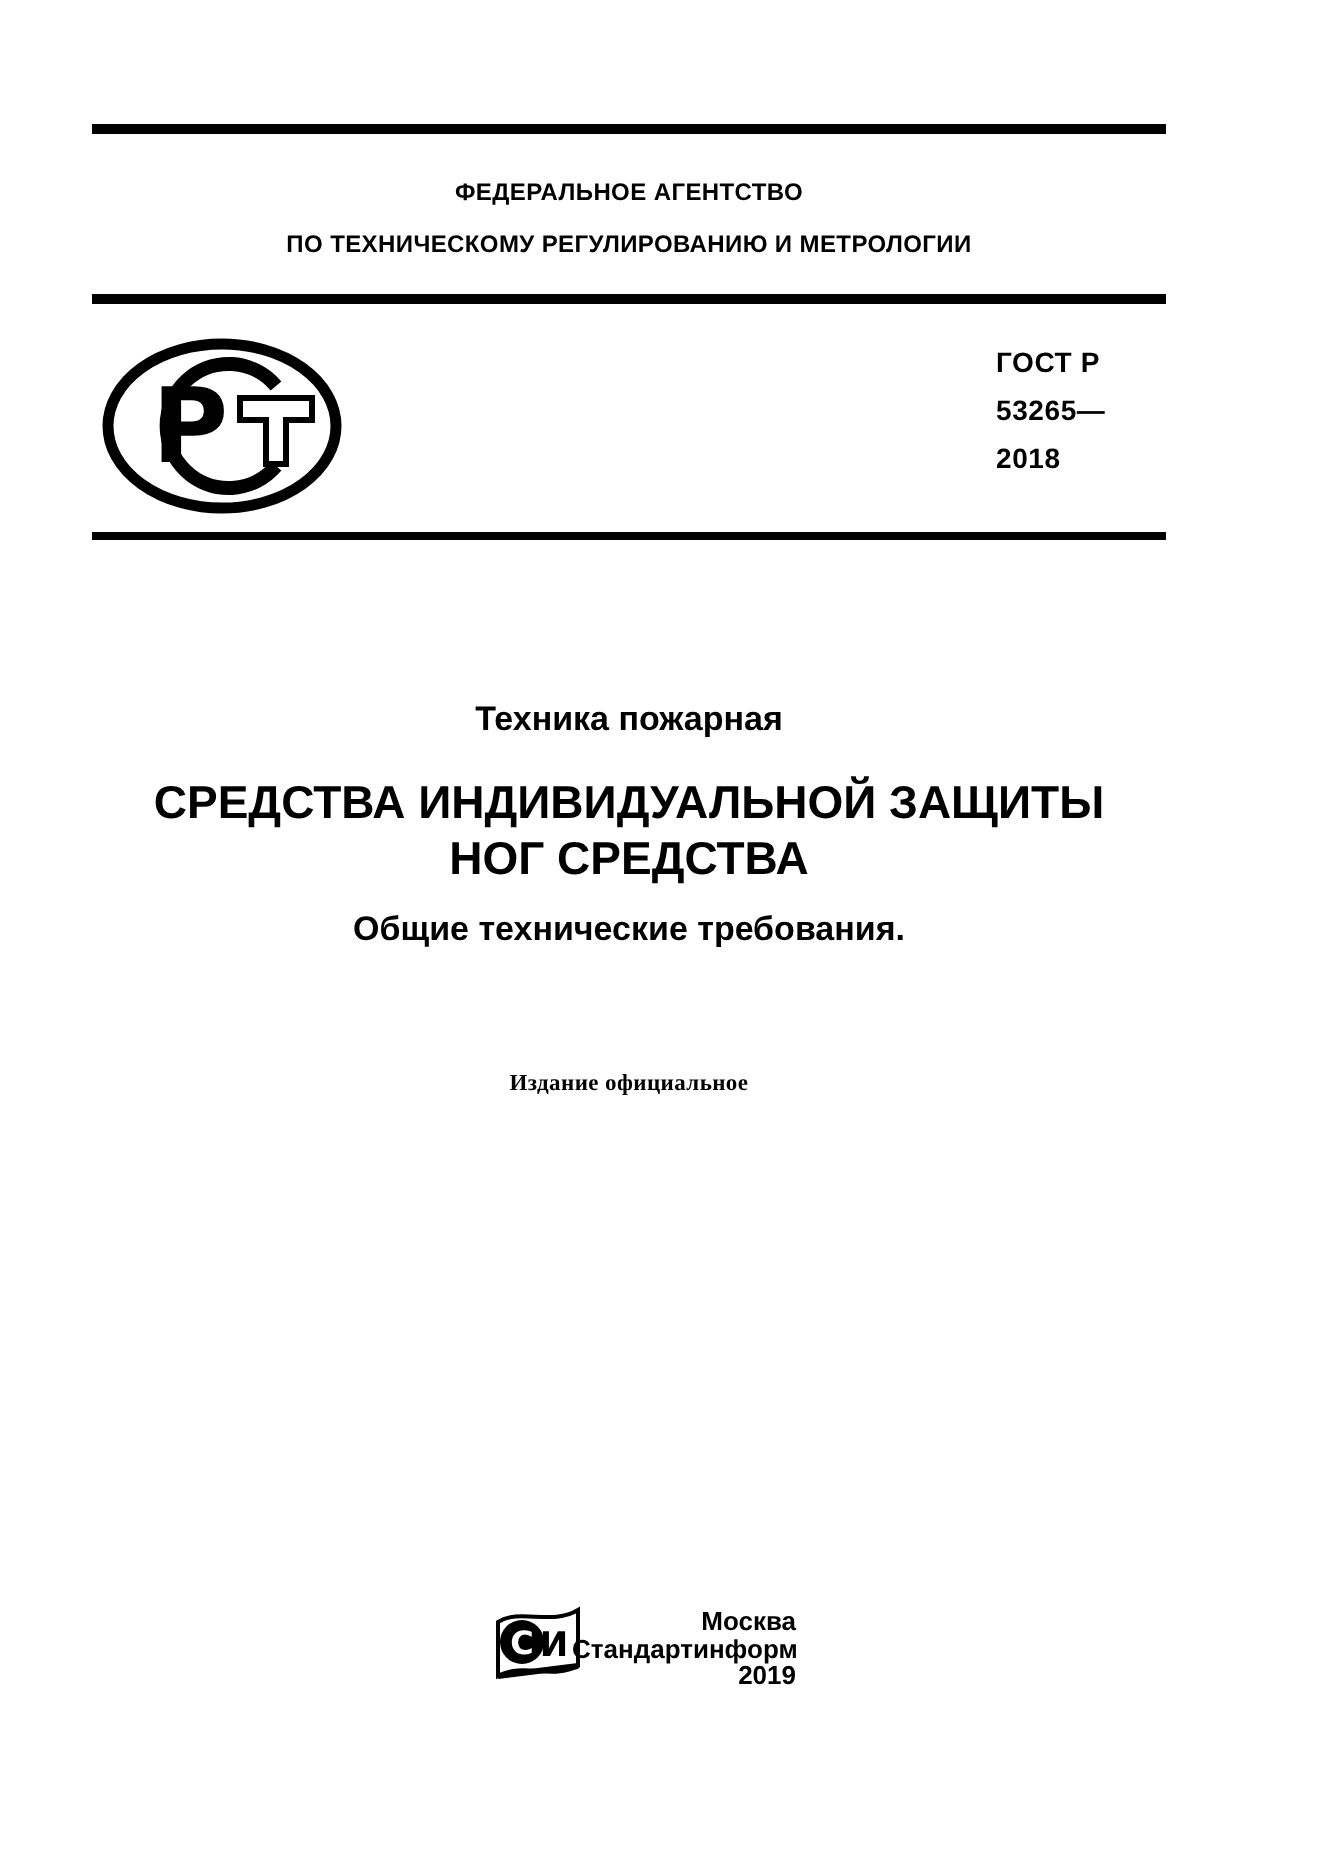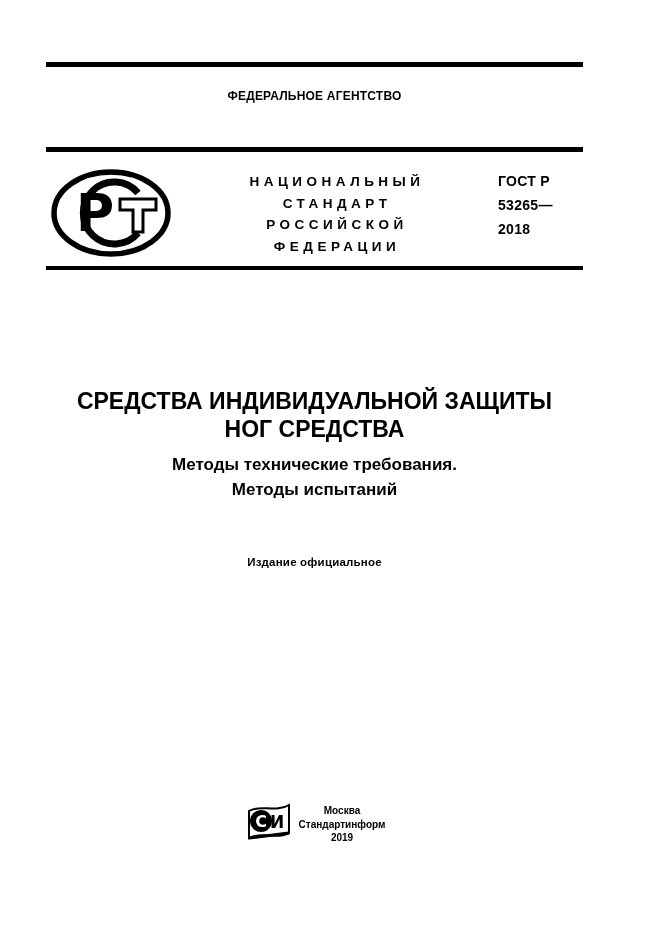--- a/index.html
+++ b/index.html
@@ -61,6 +61,7 @@
 
   <div class="agency">
     <div>ФЕДЕРАЛЬНОЕ АГЕНТСТВО</div>
+    <div>ПО ТЕХНИЧЕСКОМУ РЕГУЛИРОВАНИЮ И МЕТРОЛОГИИ</div>
   </div>
 
   <div class="rule rule-2"></div>

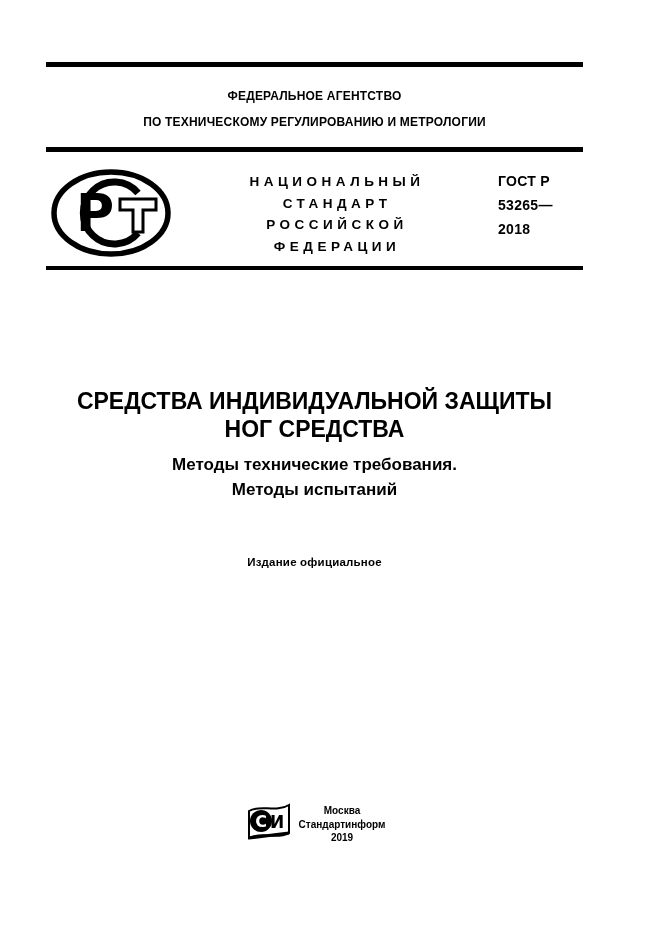--- a/index.html
+++ b/index.html
@@ -75,12 +75,6 @@
     </svg>
   </div>
 
-  <div class="std-kind">
-    <div>НАЦИОНАЛЬНЫЙ</div>
-    <div>СТАНДАРТ</div>
-    <div>РОССИЙСКОЙ</div>
-    <div>ФЕДЕРАЦИИ</div>
-  </div>
 
   <div class="std-designation">
     <div>ГОСТ Р</div>

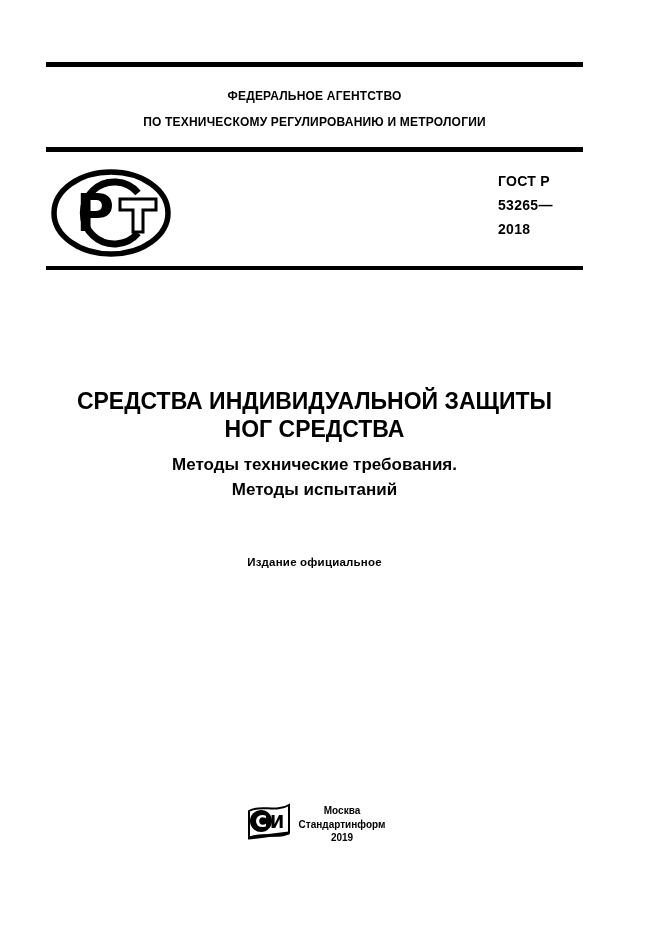--- a/index.html
+++ b/index.html
@@ -84,6 +84,7 @@
 
   <div class="rule rule-3"></div>
 
+  <div class="title-block title-group">Техника пожарная</div>
 
   <div class="title-block title-main">
     <div>СРЕДСТВА ИНДИВИДУАЛЬНОЙ ЗАЩИТЫ</div>

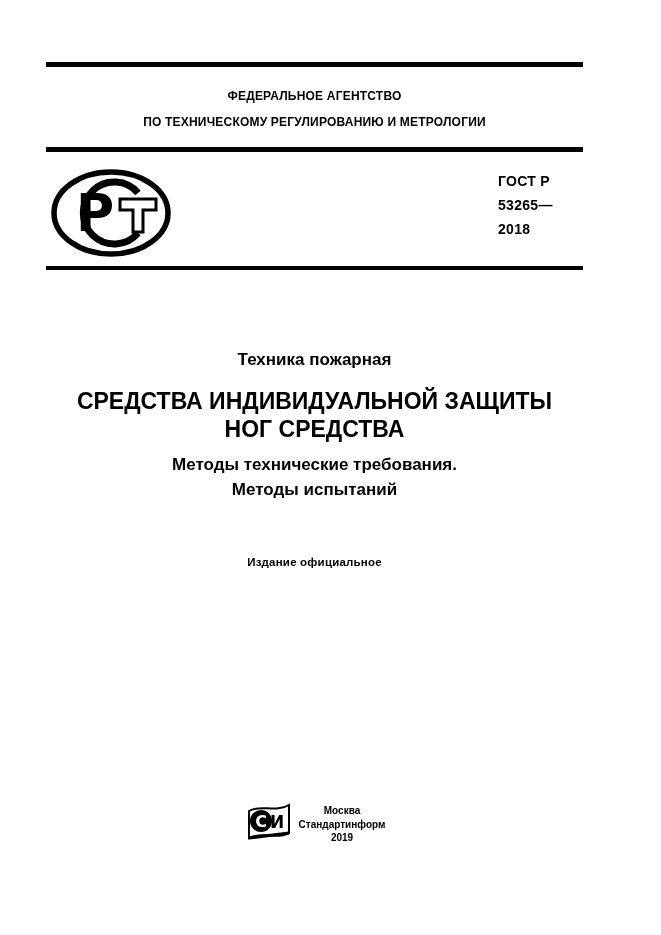--- a/index.html
+++ b/index.html
@@ -92,7 +92,7 @@
   </div>
 
   <div class="title-block title-sub">
-    <div>Методы технические требования.</div>
+    <div>Общие технические требования.</div>
     <div>Методы испытаний</div>
   </div>
 

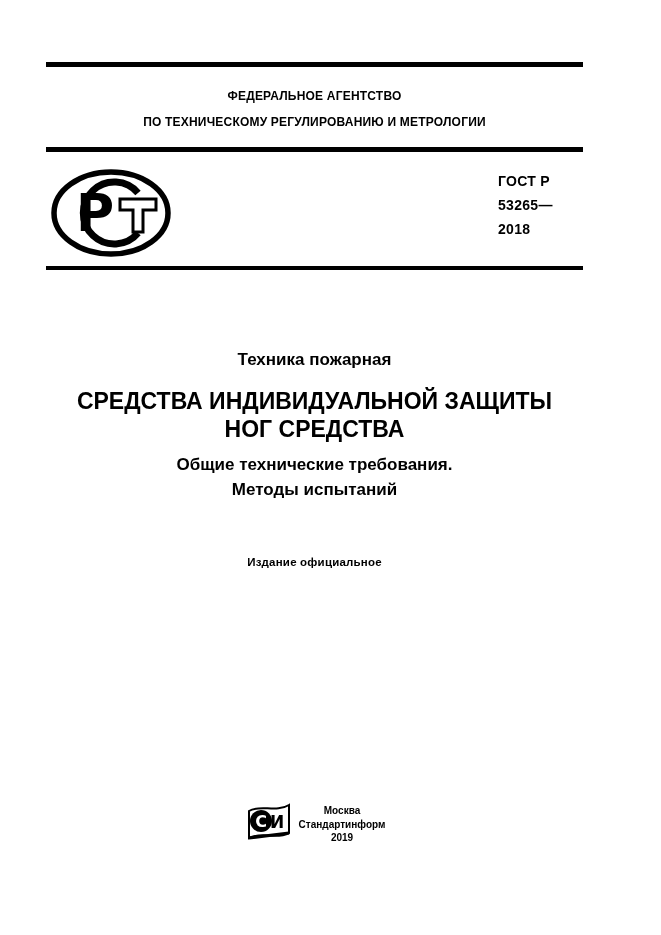--- a/index.html
+++ b/index.html
@@ -93,7 +93,6 @@
 
   <div class="title-block title-sub">
     <div>Общие технические требования.</div>
-    <div>Методы испытаний</div>
   </div>
 
   <div class="edition-note">Издание официальное</div>

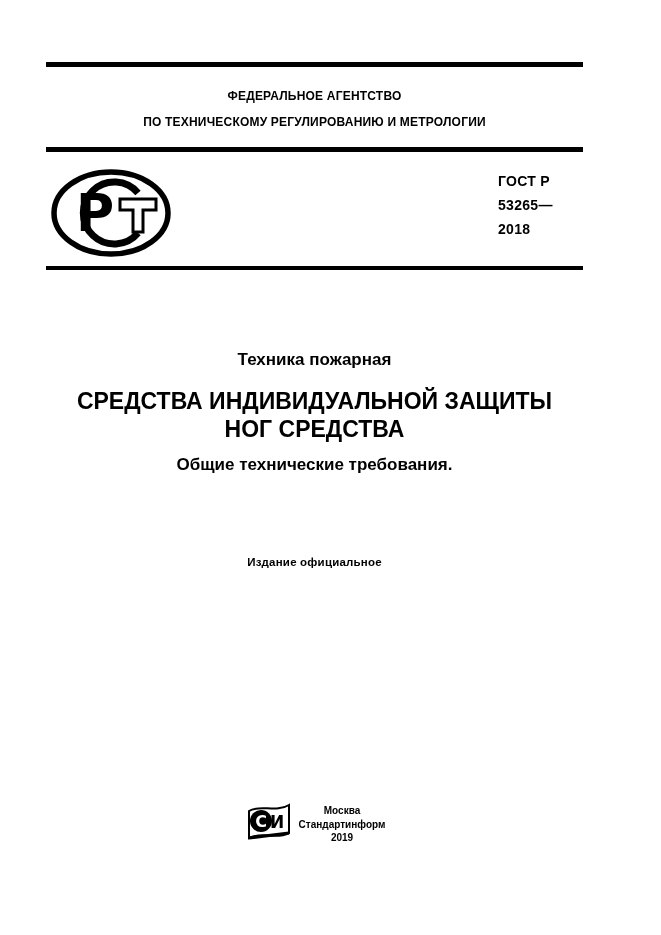--- a/index.html
+++ b/index.html
@@ -42,8 +42,8 @@
   .title-sub{top:452px;font-size:17px;line-height:25px;}
 
   .edition-note{
-    position:absolute;left:46px;top:556px;width:537px;
-    text-align:center;font-weight:bold;font-size:11.5px;letter-spacing:0.2px;
+    position:absolute;left:46px;top:536px;width:537px;
+    text-align:center;font-weight:bold;font-size:11.5px;letter-spacing:0.2px;font-family:Liberation Serif, serif;
   }
 
   .si-logo{position:absolute;left:246px;top:802px;width:46px;height:43px;}

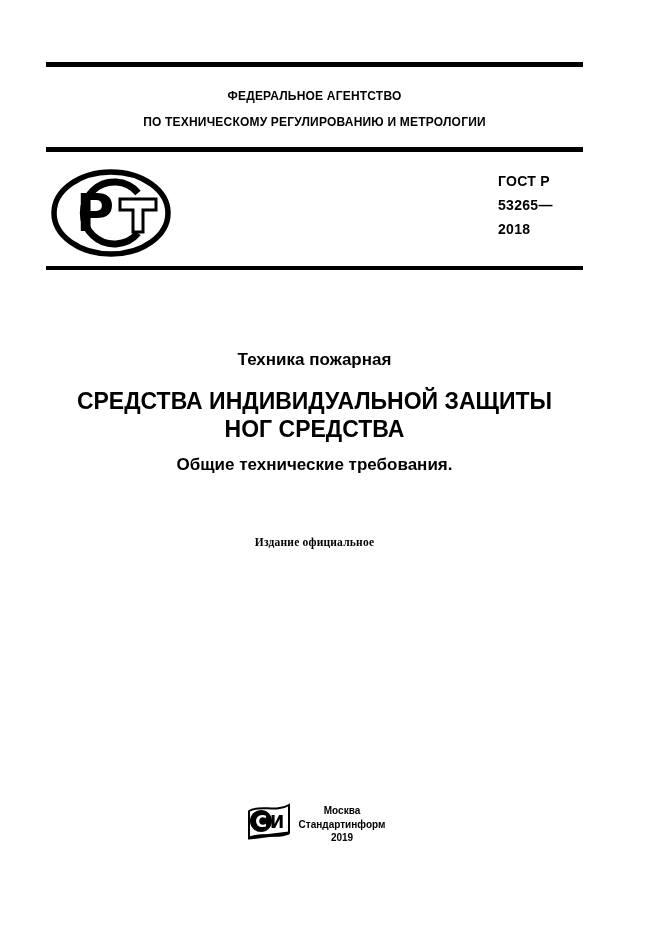--- a/index.html
+++ b/index.html
@@ -49,7 +49,7 @@
   .si-logo{position:absolute;left:246px;top:802px;width:46px;height:43px;}
   .imprint{
     position:absolute;left:286px;top:804px;width:112px;
-    text-align:center;font-weight:bold;font-size:10px;line-height:13.5px;
+    text-align:right;font-weight:bold;font-size:13px;line-height:13.5px;
   }
 </style>
 </head>

